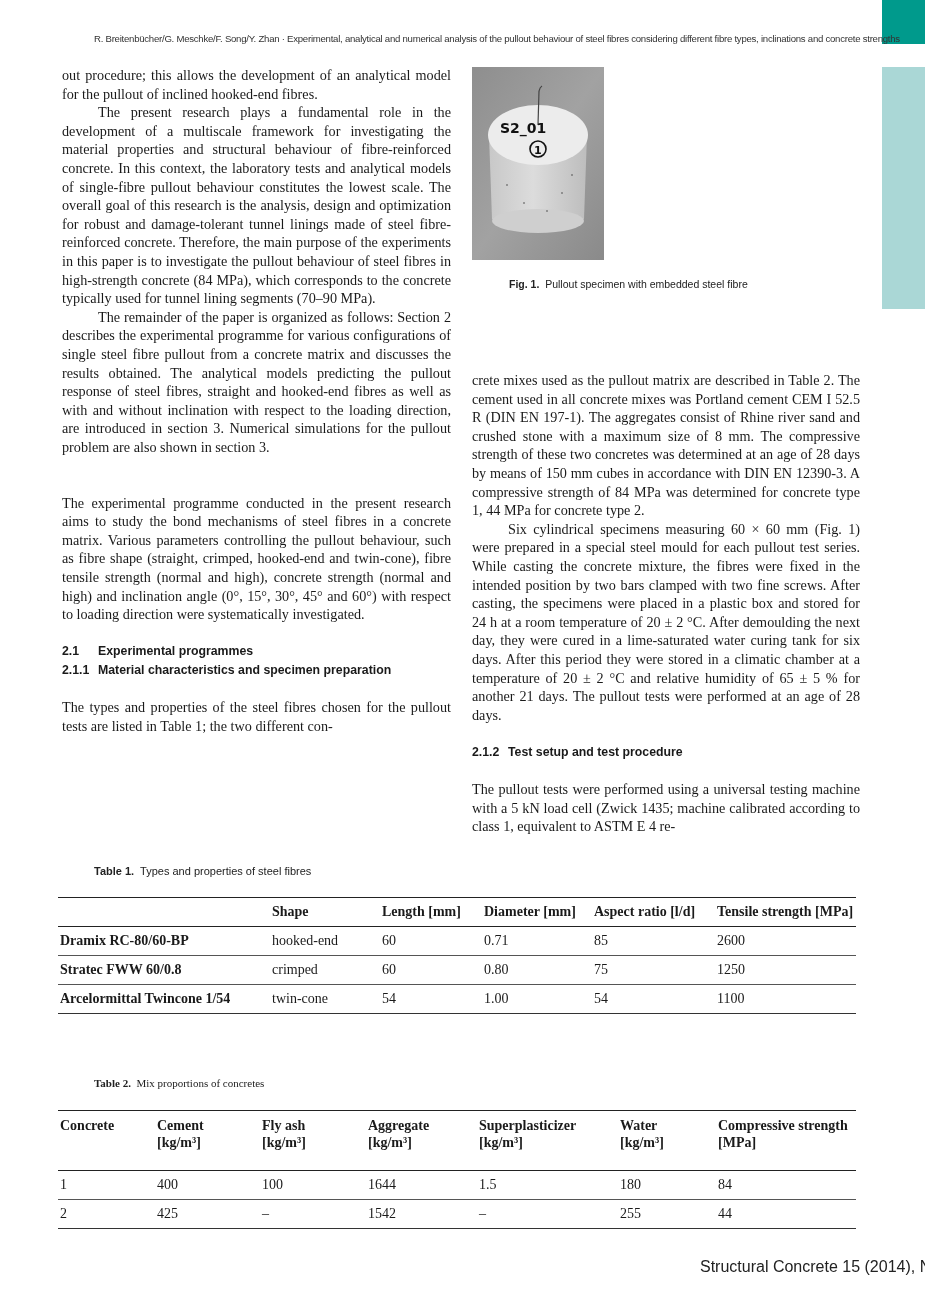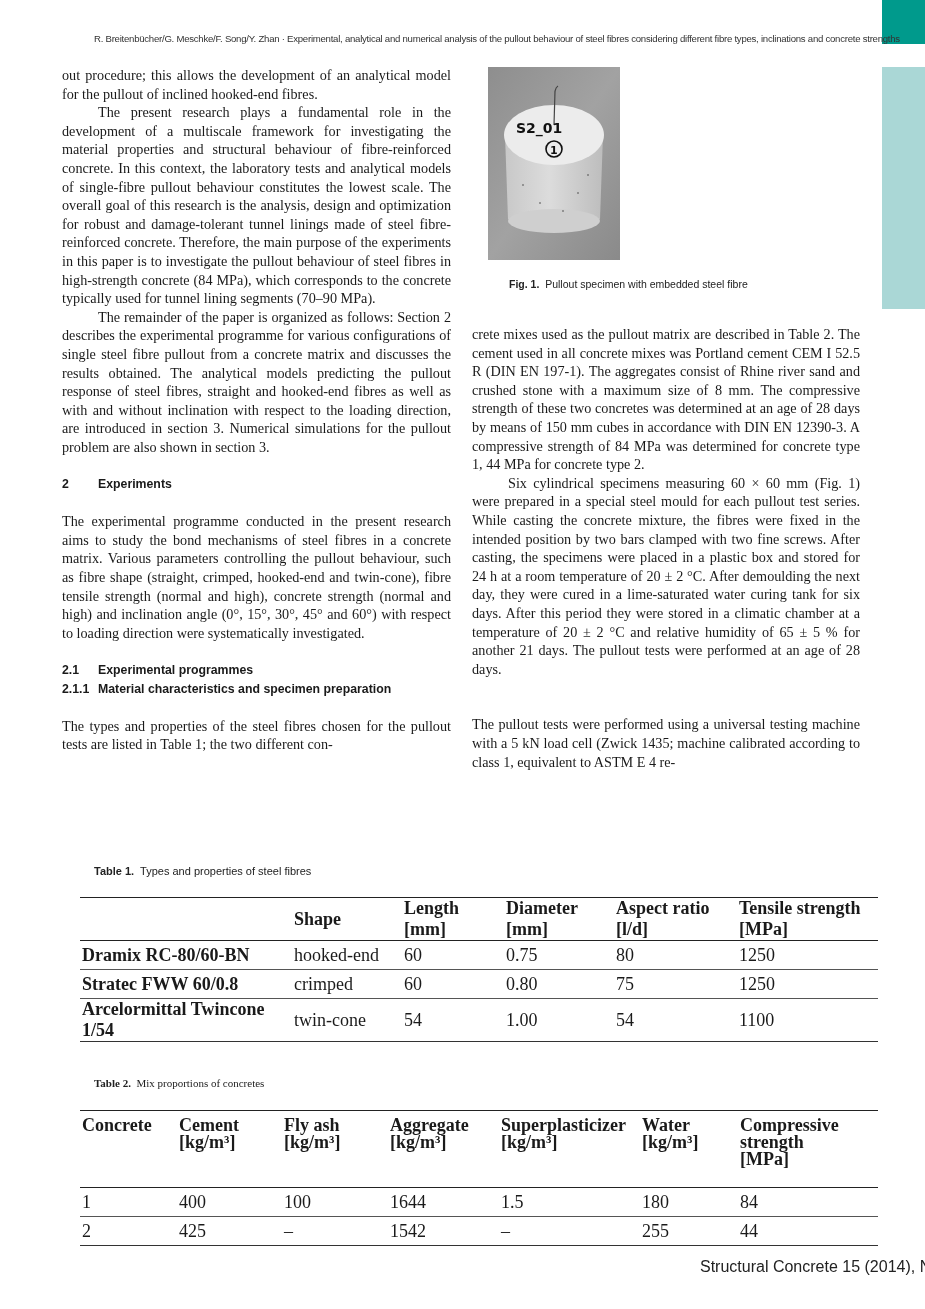--- a/index.html
+++ b/index.html
@@ -17,7 +17,7 @@
   .h-sec .num { display:inline-block; width:36px; }
   .h-sub .num { display:inline-block; width:36px; }
   .h-subsub .num { display:inline-block; width:36px; }
-  .figure { position:absolute; left:472px; top:67px; width:112px; height:193px;margin-left:16px; }
+  .figure { position:absolute; left:472px; top:67px; width:112px; height:193px; }
   .fig-cap { position:absolute; left:477px; top:278px; font-size:10.5px; color:#222; }
   .cap-label { font-weight:bold; }
   .tbl-cap { position:absolute; left:62px; font-size:11px; color:#222; }

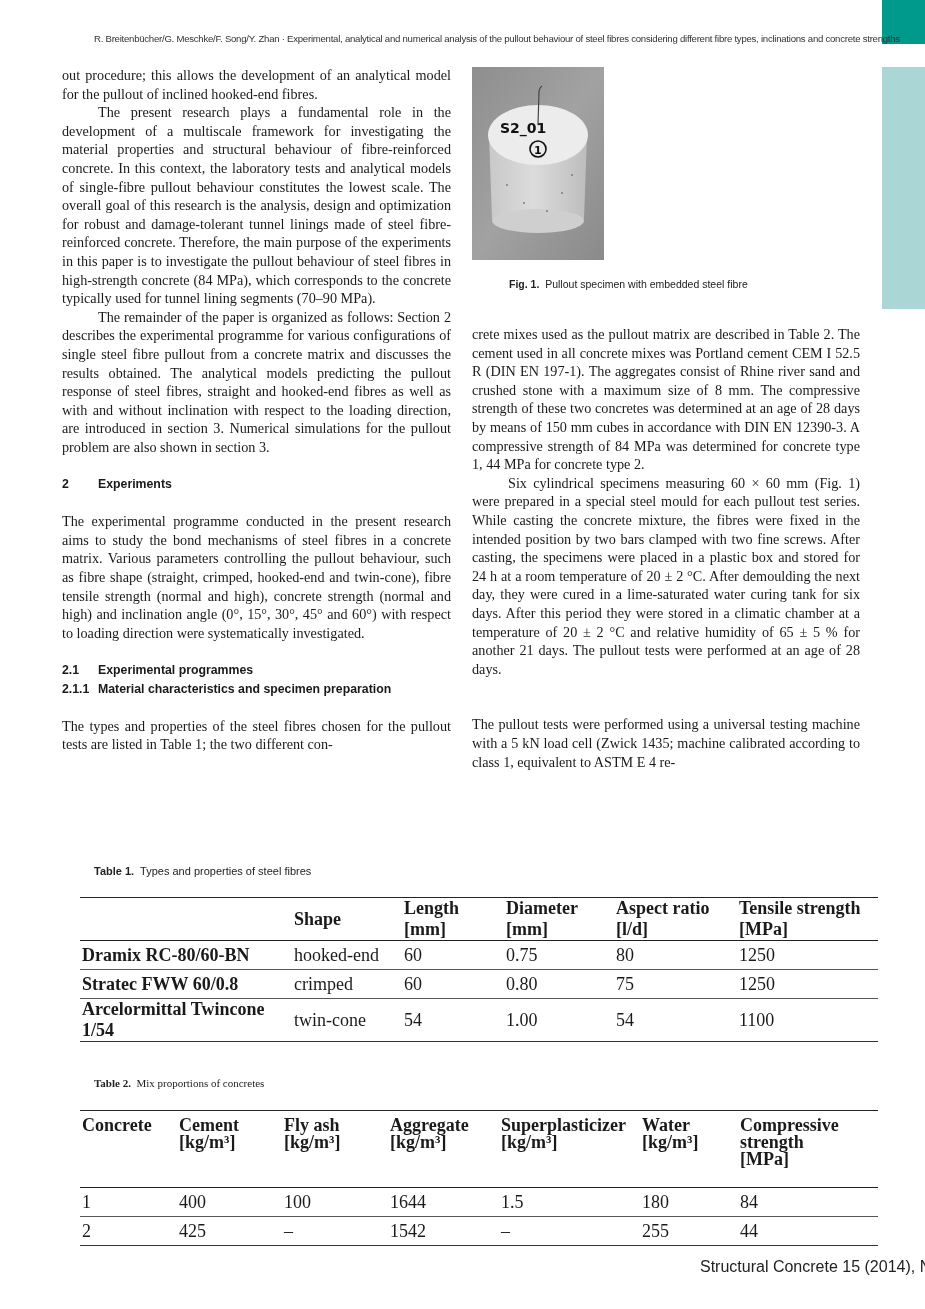--- a/index.html
+++ b/index.html
@@ -10,7 +10,7 @@
   .tab-light { position:absolute; left:882px; top:67px; width:43px; height:242px; background:#aad7d6; }
   .col { position:absolute; font-family:"Liberation Serif", serif; font-size:14.2px; line-height:18.6px; text-align:justify; }
   .col-left { left:62px; top:66px; width:389px; }
-  .col-right { left:472px; width:388px; }
+  .col-right { left:472px; width:388px;margin-top:46px; }
   .col p { margin:0; }
   .indent { text-indent:36px; }
   .h-sec { font-family:"Liberation Sans", sans-serif; font-weight:bold; font-size:12.3px; line-height:18.6px; }

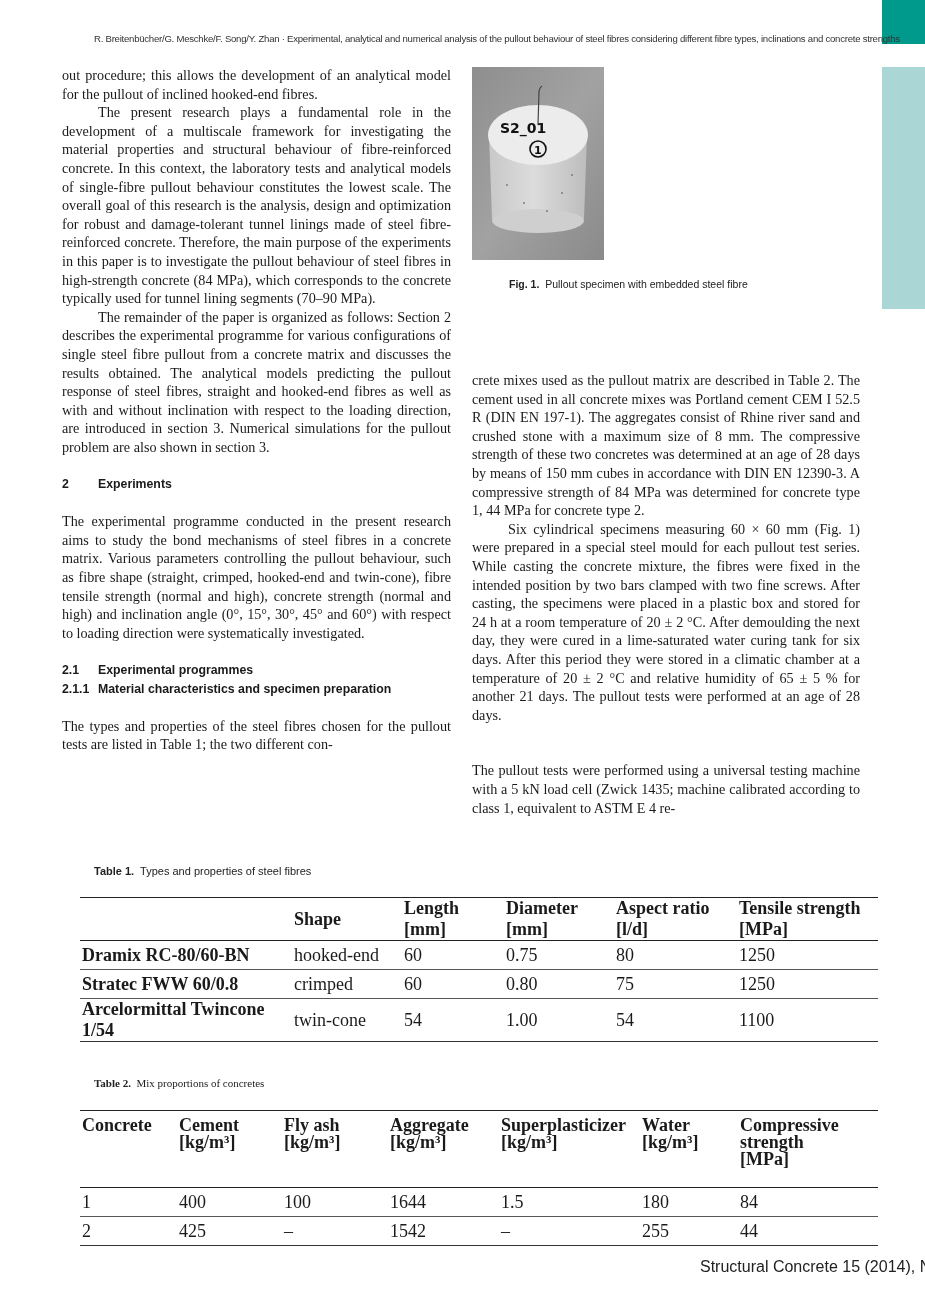--- a/index.html
+++ b/index.html
@@ -50,7 +50,6 @@
   <p class="indent">The present research plays a fundamental role in the development of a multiscale framework for investigating the material properties and structural behaviour of fibre-reinforced concrete. In this context, the laboratory tests and analytical models of single-fibre pullout behaviour constitutes the lowest scale. The overall goal of this research is the analysis, design and optimization for robust and damage-tolerant tunnel linings made of steel fibre-reinforced concrete. Therefore, the main purpose of the experiments in this paper is to investigate the pullout behaviour of steel fibres in high-strength concrete (84 MPa), which corresponds to the concrete typically used for tunnel lining segments (70–90 MPa).</p>
   <p class="indent">The remainder of the paper is organized as follows: Section 2 describes the experimental programme for various configurations of single steel fibre pullout from a concrete matrix and discusses the results obtained. The analytical models predicting the pullout response of steel fibres, straight and hooked-end fibres as well as with and without inclination with respect to the loading direction, are introduced in section 3. Numerical simulations for the pullout problem are also shown in section 3.</p>
   <div style="height:18.6px"></div>
-  <div class="h-sec"><span class="num">2</span><span>Experiments</span></div>
   <div style="height:18.6px"></div>
   <p>The experimental programme conducted in the present research aims to study the bond mechanisms of steel fibres in a concrete matrix. Various parameters controlling the pullout behaviour, such as fibre shape (straight, crimped, hooked-end and twin-cone), fibre tensile strength (normal and high), concrete strength (normal and high) and inclination angle (0°, 15°, 30°, 45° and 60°) with respect to loading direction were systematically investigated.</p>
   <div style="height:18.6px"></div>

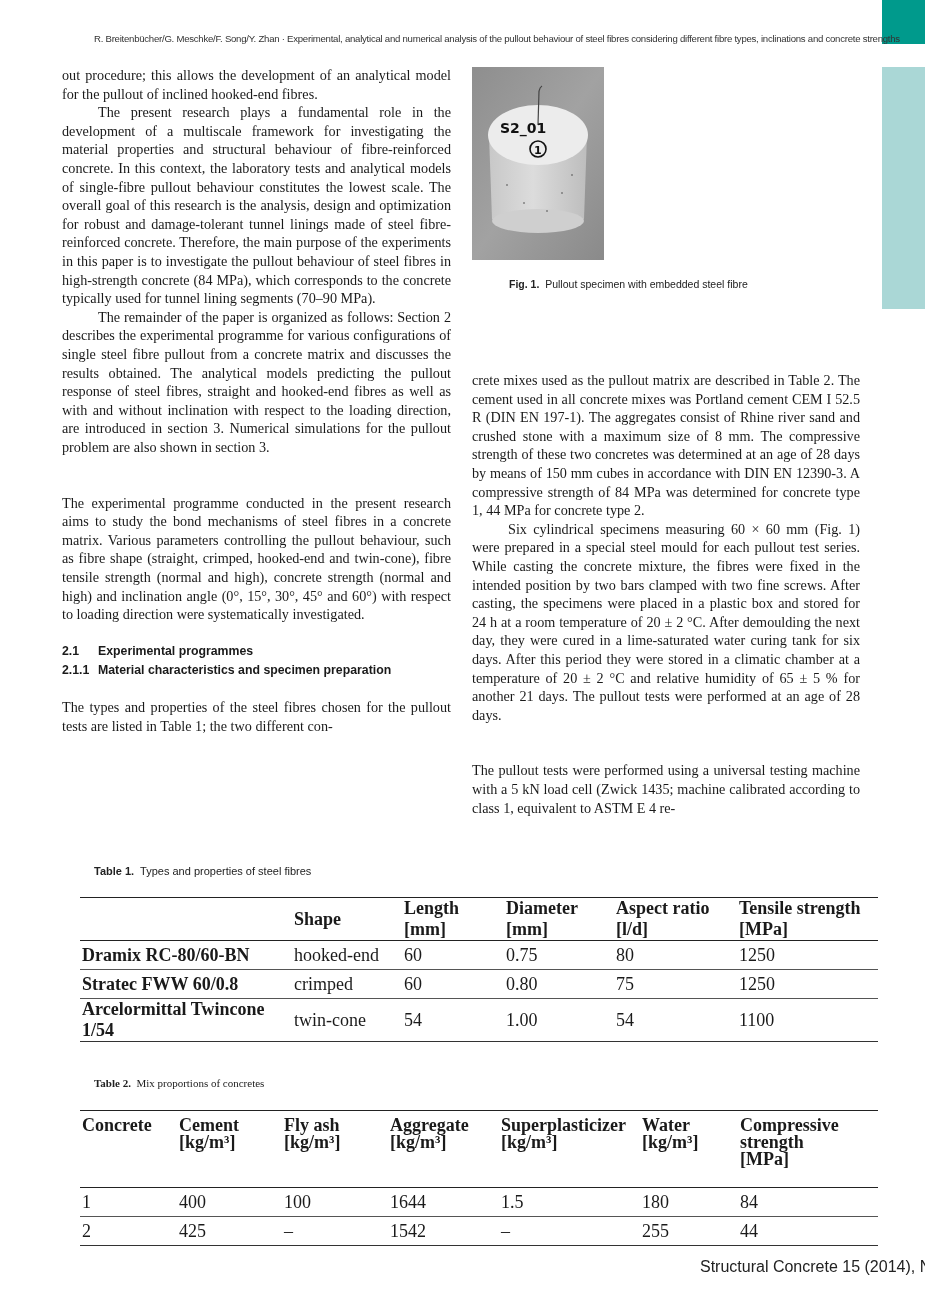--- a/index.html
+++ b/index.html
@@ -98,6 +98,7 @@
   <p>crete mixes used as the pullout matrix are described in Table 2. The cement used in all concrete mixes was Portland cement CEM I 52.5 R (DIN EN 197-1). The aggregates consist of Rhine river sand and crushed stone with a maximum size of 8 mm. The compressive strength of these two concretes was determined at an age of 28 days by means of 150 mm cubes in accordance with DIN EN 12390-3. A compressive strength of 84 MPa was determined for concrete type 1, 44 MPa for concrete type 2.</p>
   <p class="indent">Six cylindrical specimens measuring 60 × 60 mm (Fig. 1) were prepared in a special steel mould for each pullout test series. While casting the concrete mixture, the fibres were fixed in the intended position by two bars clamped with two fine screws. After casting, the specimens were placed in a plastic box and stored for 24 h at a room temperature of 20 ± 2 °C. After demoulding the next day, they were cured in a lime-saturated water curing tank for six days. After this period they were stored in a climatic chamber at a temperature of 20 ± 2 °C and relative humidity of 65 ± 5 % for another 21 days. The pullout tests were performed at an age of 28 days.</p>
   <div style="height:18.6px"></div>
+  <div class="h-sec h-subsub"><span class="num">2.1.2</span><span>Test setup and test procedure</span></div>
   <div style="height:18.6px"></div>
   <p>The pullout tests were performed using a universal testing machine with a 5 kN load cell (Zwick 1435; machine calibrated according to class 1, equivalent to ASTM E 4 re-</p>
 </div>

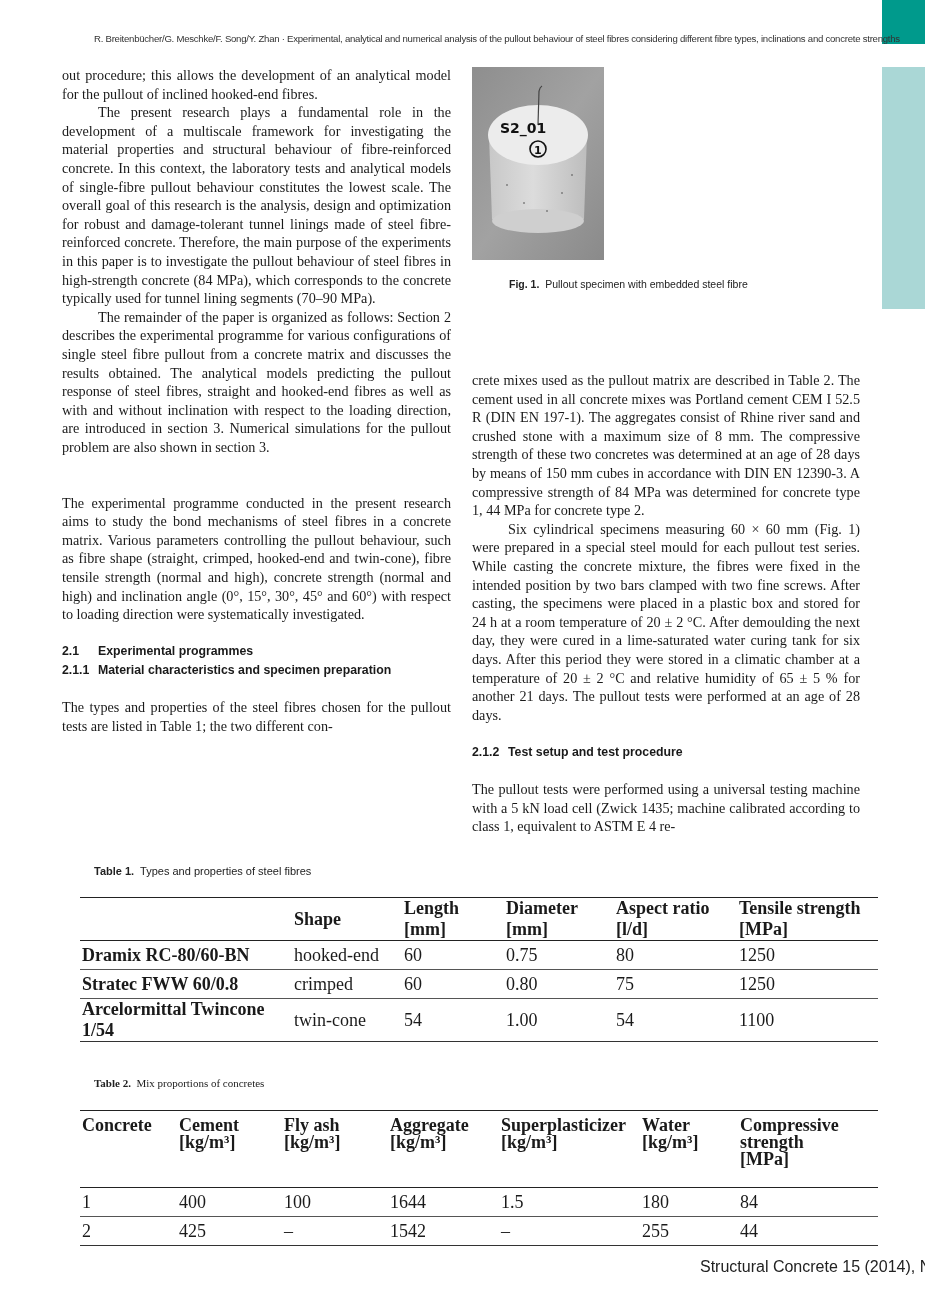--- a/index.html
+++ b/index.html
@@ -21,7 +21,7 @@
   .fig-cap { position:absolute; left:477px; top:278px; font-size:10.5px; color:#222; }
   .cap-label { font-weight:bold; }
   .tbl-cap { position:absolute; left:62px; font-size:11px; color:#222; }
-  table { border-collapse:collapse; position:absolute; left:80px; width:798px; font-family:"Liberation Serif", serif; font-size:18px; }
+  table { border-collapse:collapse; position:absolute; left:58px; width:798px; font-family:"Liberation Serif", serif; font-size:14px; }
   table th { font-weight:bold; text-align:left; }
   .t1 { top:897px; }
   .t1 th, .t1 td { padding:0 2px; height:28px; vertical-align:middle; }

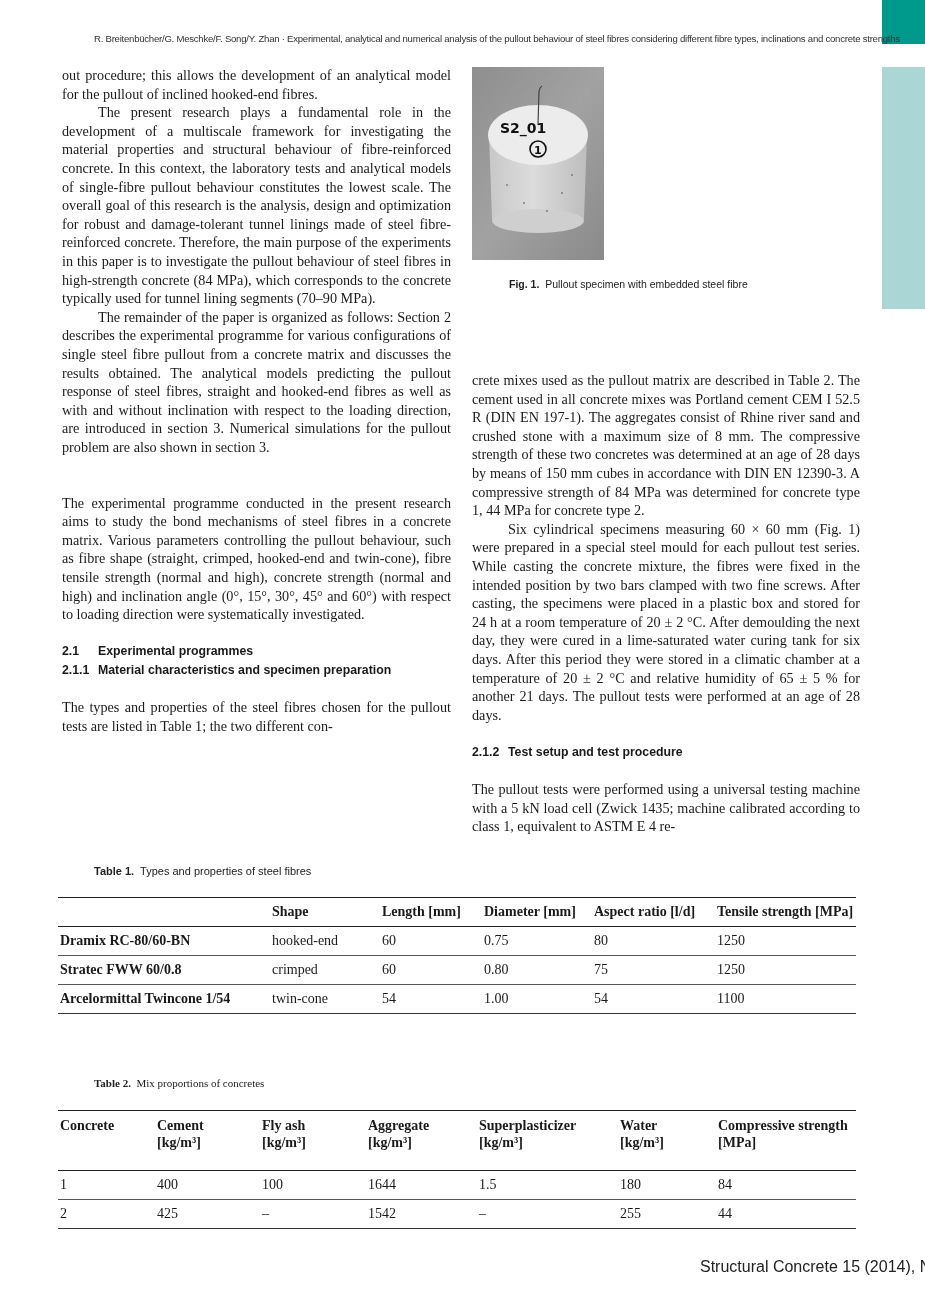--- a/index.html
+++ b/index.html
@@ -128,6 +128,14 @@
   </thead>
   <tbody>
     <tr>
+      <td style="font-weight:bold">Dramix RC-80/60-BP</td>
+      <td>hooked-end</td>
+      <td>60</td>
+      <td>0.71</td>
+      <td>85</td>
+      <td>2600</td>
+    </tr>
+    <tr>
       <td style="font-weight:bold">Dramix RC-80/60-BN</td>
       <td>hooked-end</td>
       <td>60</td>

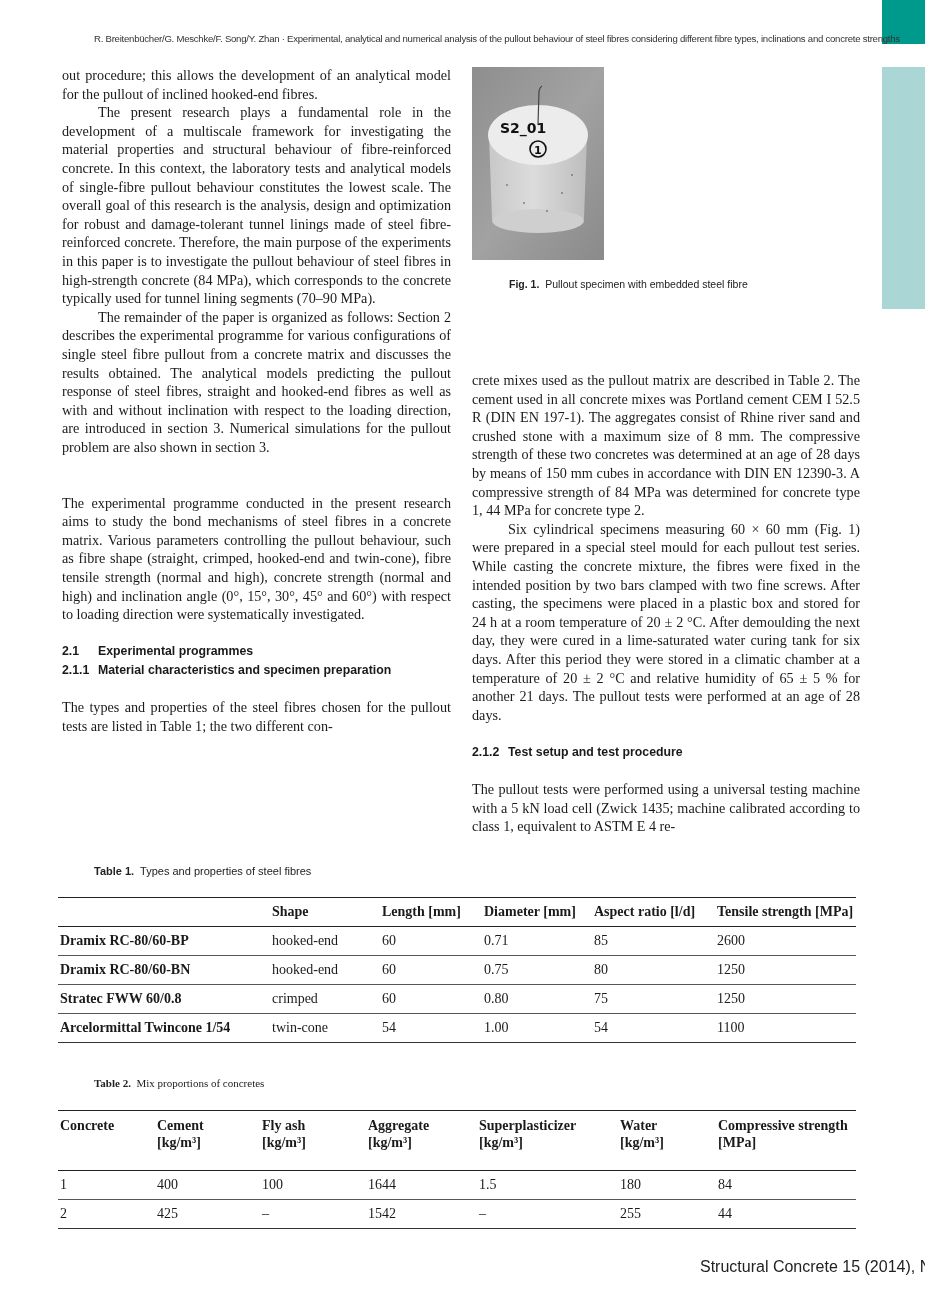--- a/index.html
+++ b/index.html
@@ -136,14 +136,6 @@
       <td>2600</td>
     </tr>
     <tr>
-      <td style="font-weight:bold">Dramix RC-80/60-BN</td>
-      <td>hooked-end</td>
-      <td>60</td>
-      <td>0.75</td>
-      <td>80</td>
-      <td>1250</td>
-    </tr>
-    <tr>
       <td style="font-weight:bold">Stratec FWW 60/0.8</td>
       <td>crimped</td>
       <td>60</td>

